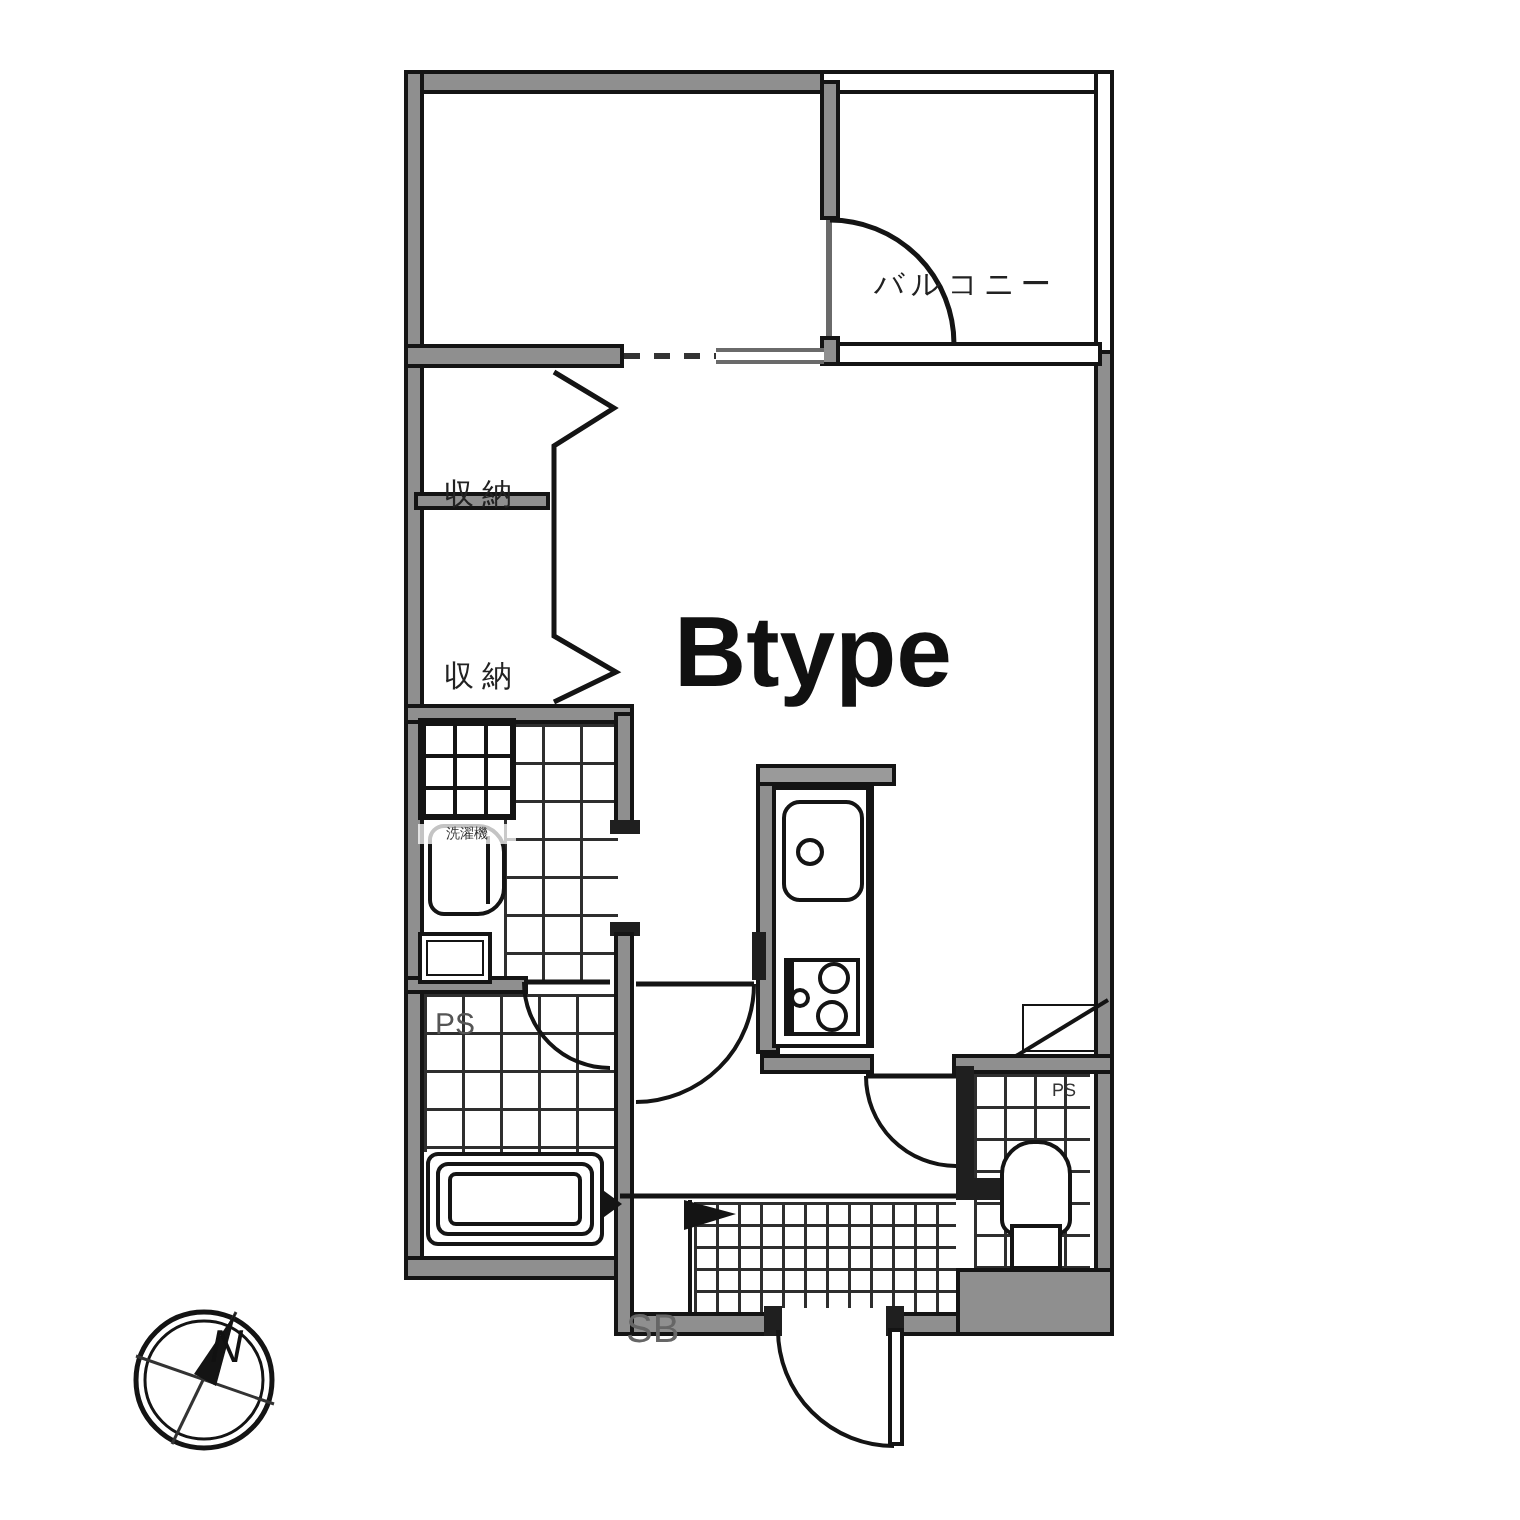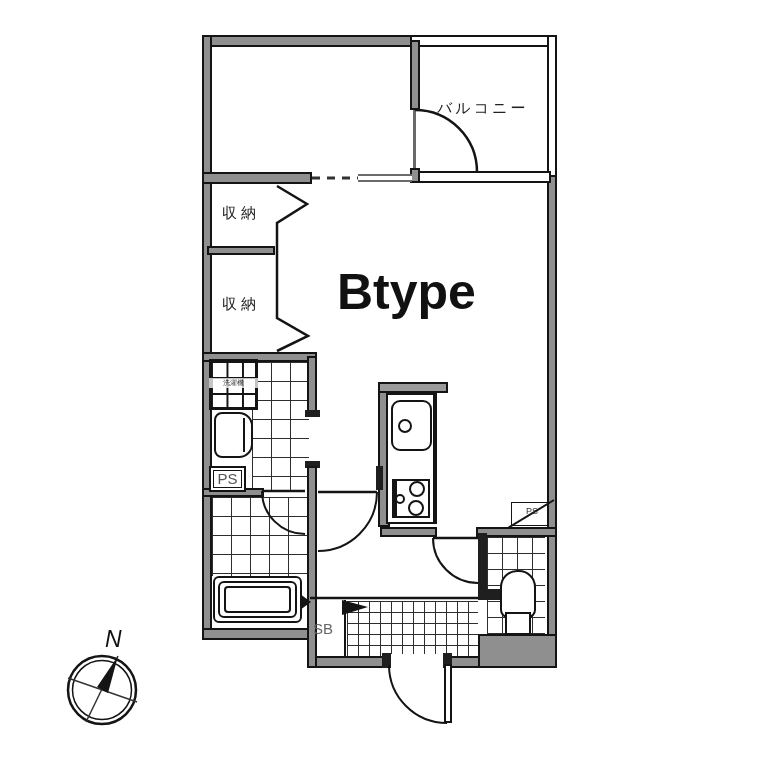--- a/index.html
+++ b/index.html
@@ -21,7 +21,7 @@
   
   .fix{position:absolute;background:#ffffff;border:2px solid #141414;box-sizing:border-box;z-index:4;}
   .round{border-radius:50%;}
-  .label{position:absolute;z-index:6;white-space:nowrap;}
+  .label{position:absolute;z-index:6;white-space:nowrap;margin-top:34px;}
   svg.lines{position:absolute;left:0;top:0;z-index:5;pointer-events:none;}
   .win{position:absolute;box-sizing:border-box;background:#fff;border-top:2px solid #6a6a6a;border-bottom:2px solid #6a6a6a;z-index:4;}
 </style>

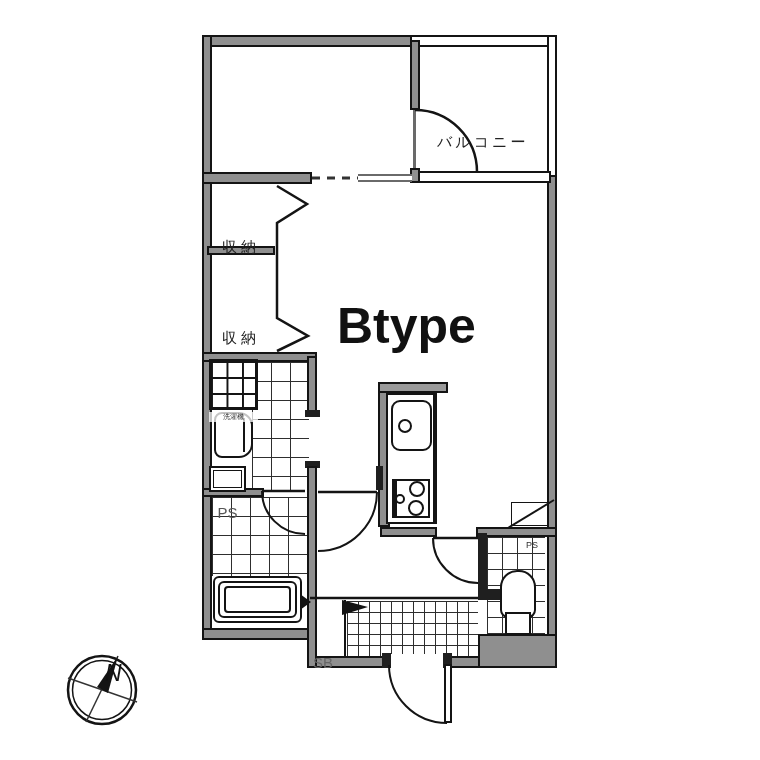--- a/index.html
+++ b/index.html
@@ -146,7 +146,7 @@
   <div class="label" style="left:222px;top:204px;font-size:15px;letter-spacing:4px;color:#222;">収納</div>
   <div class="label" style="left:222px;top:295px;font-size:15px;letter-spacing:4px;color:#222;">収納</div>
   <div class="label" style="left:337px;top:263px;font-size:50px;font-weight:bold;color:#111;">Btype</div>
-  <div class="label" style="left:313px;top:620px;font-size:15px;color:#666;text-align:right;">SB</div>
+  <div class="label" style="left:313px;top:620px;font-size:20px;color:#666;text-align:right;">SB</div>
   <div class="label" style="left:105px;top:626px;font-size:23px;font-style:italic;color:#111;">N</div>
 </div>
 

